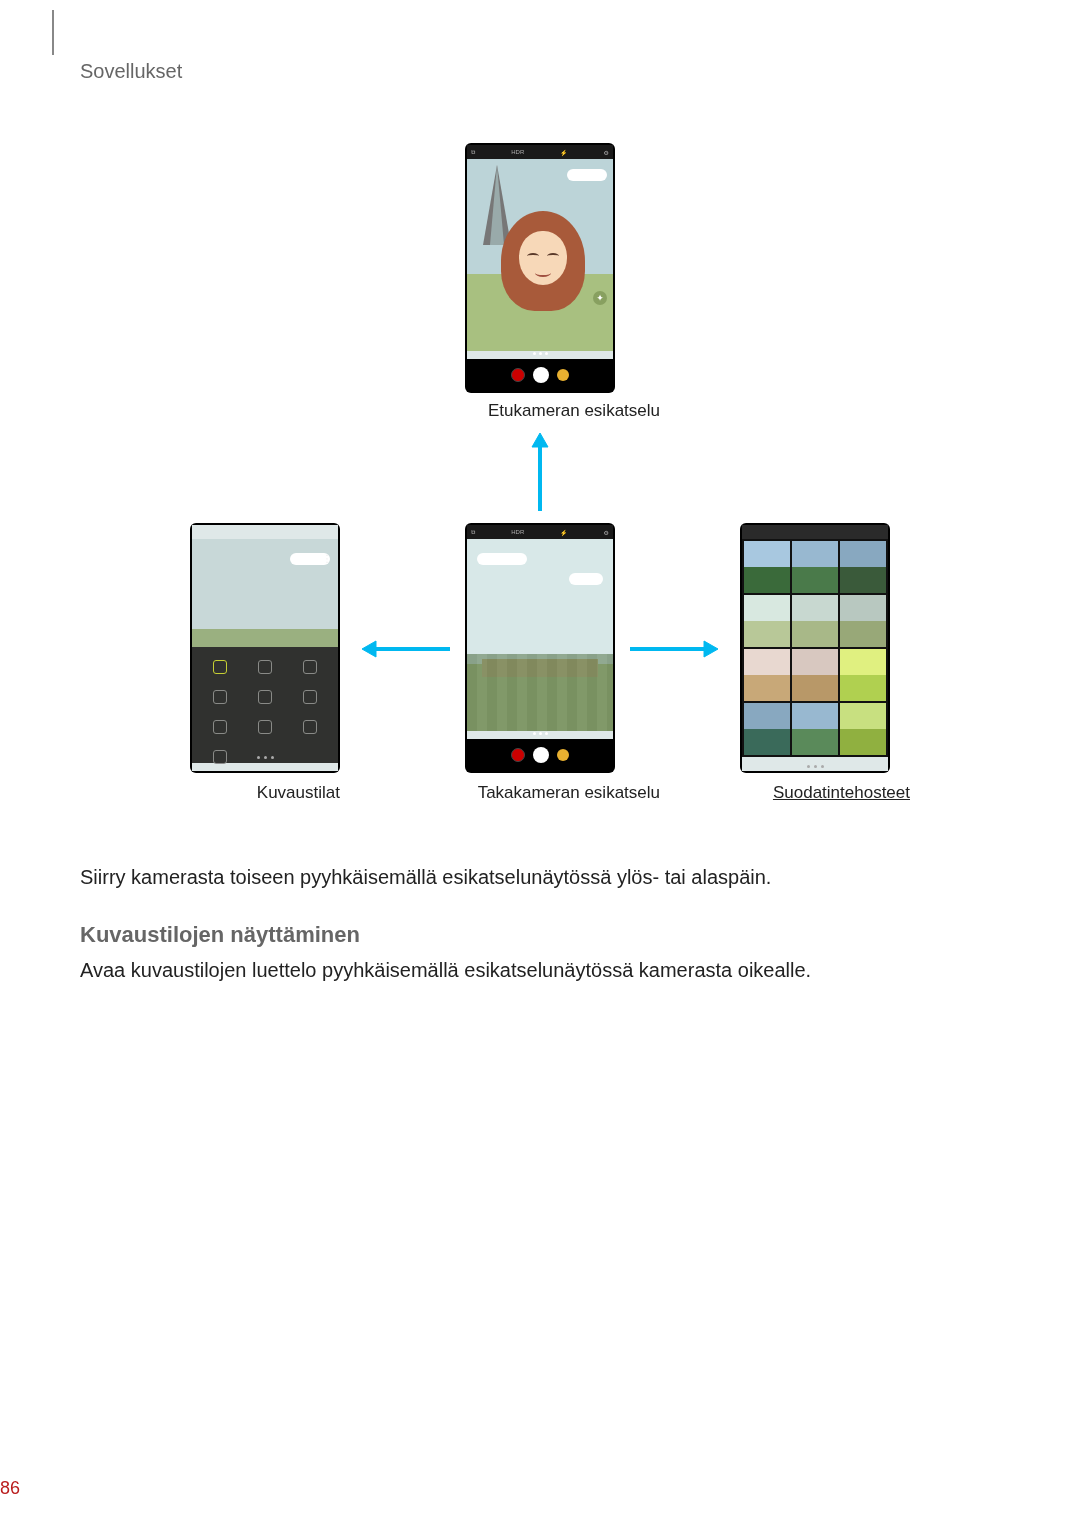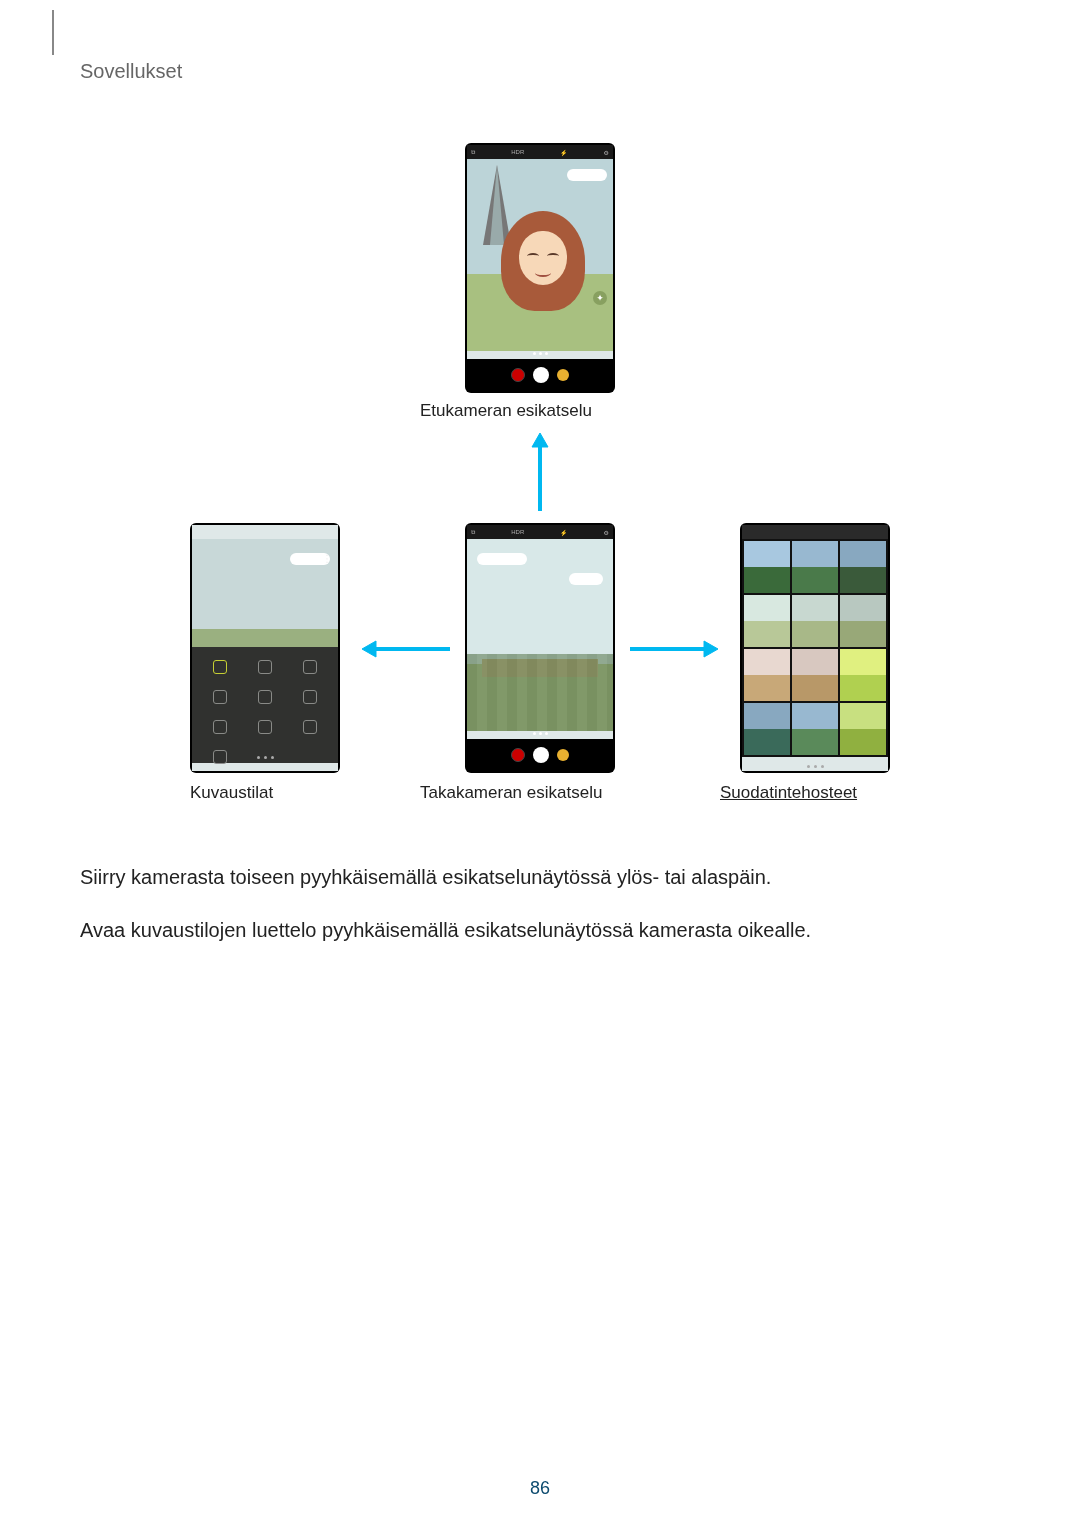--- a/index.html
+++ b/index.html
@@ -208,7 +208,7 @@
     position:absolute;
     font-size:17px;
     color:#222;
-    text-align:left;
+    text-align:right;
   }
   .arrow {
     position:absolute;

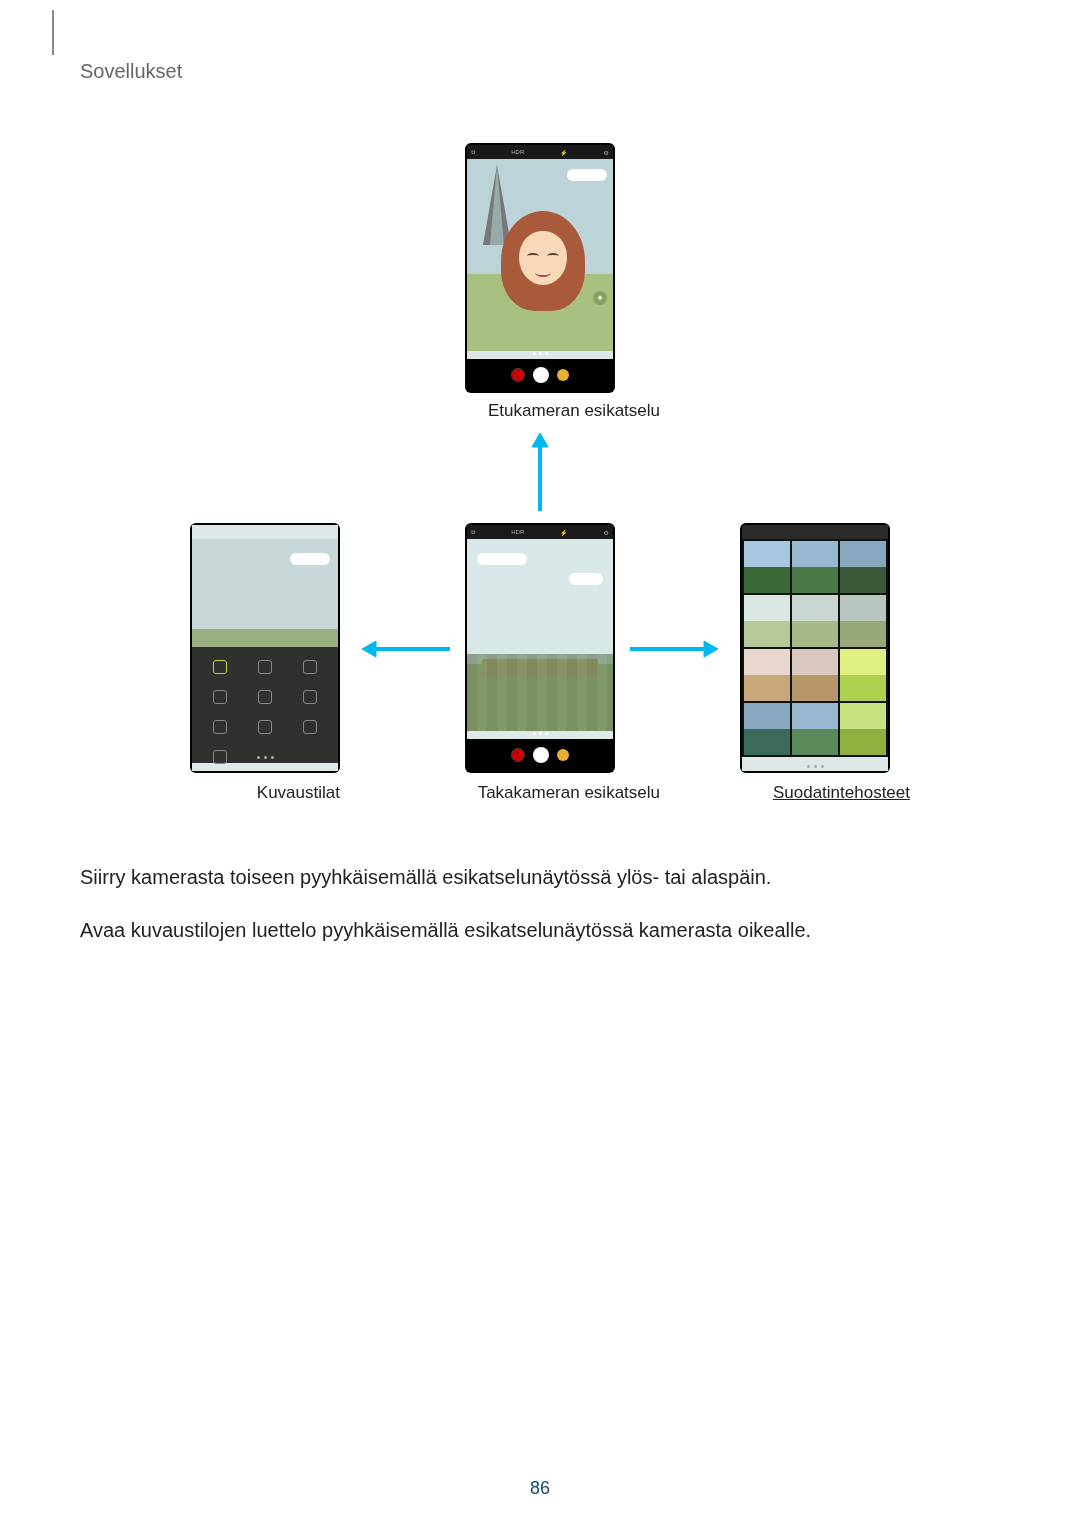--- a/index.html
+++ b/index.html
@@ -389,6 +389,7 @@
 
   <p class="body">Siirry kamerasta toiseen pyyhkäisemällä esikatselunäytössä ylös- tai alaspäin.</p>
 
+  <h3 class="sub">Kuvaustilojen näyttäminen</h3>
   <p class="body">Avaa kuvaustilojen luettelo pyyhkäisemällä esikatselunäytössä kamerasta oikealle.</p>
 </div>
 

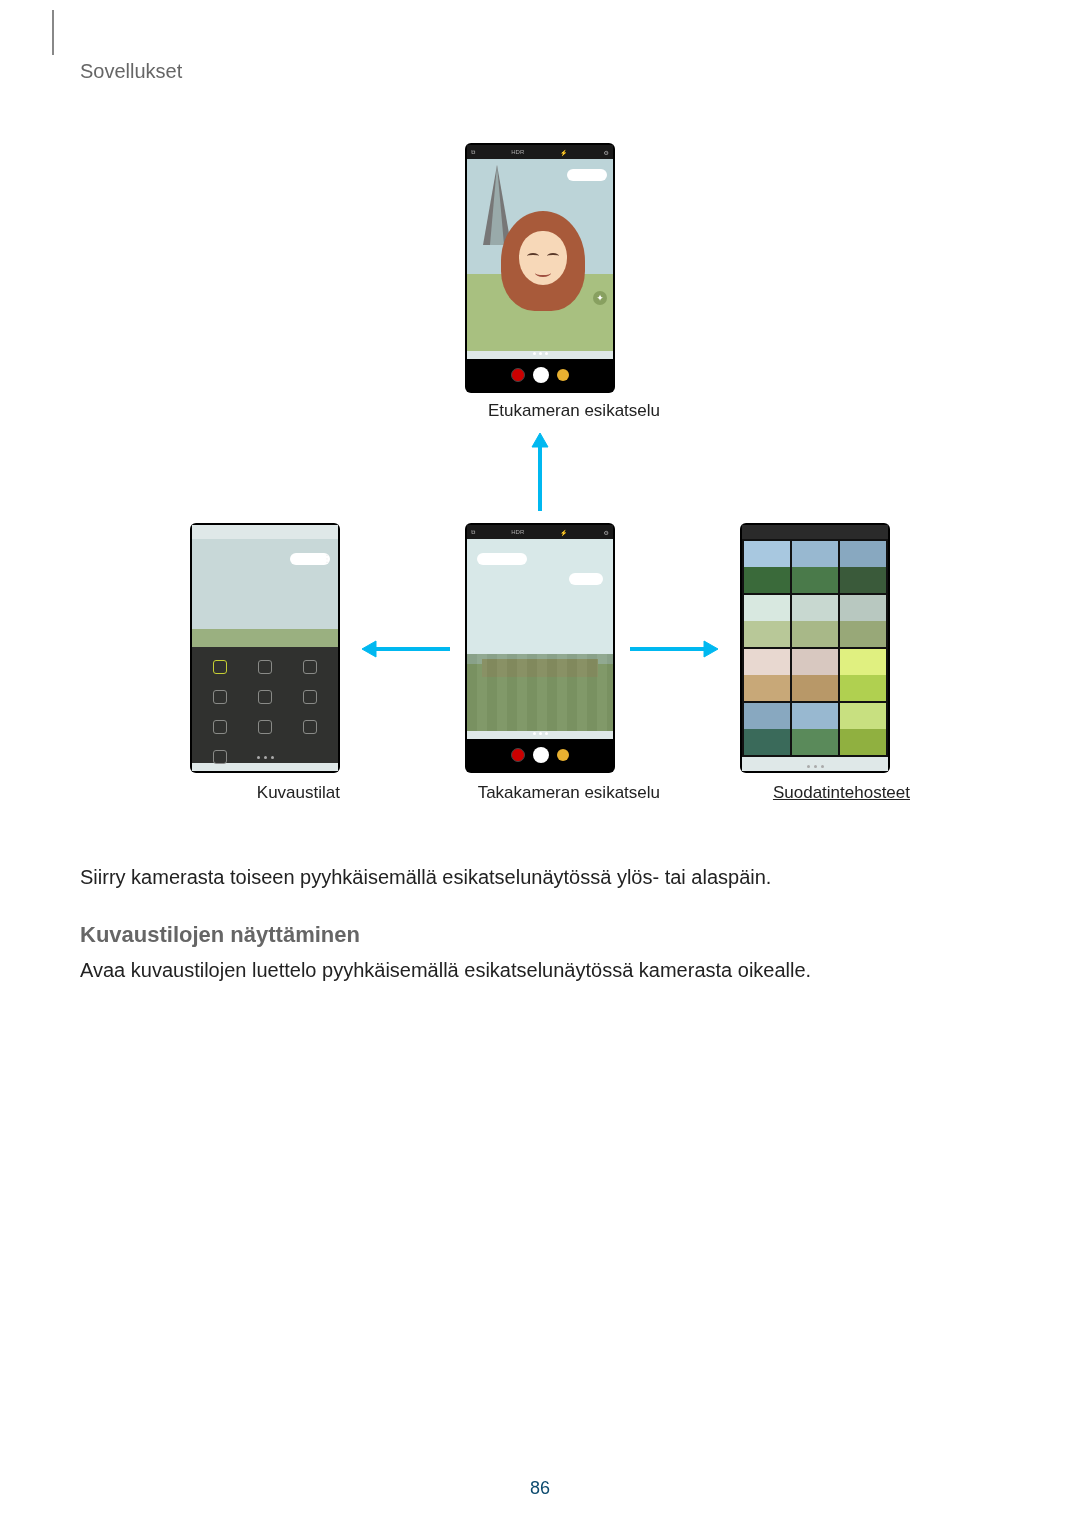--- a/index.html
+++ b/index.html
@@ -219,9 +219,8 @@
     position:absolute;
     bottom:28px;
     left:0; right:0;
-    text-align:center;
     font-size:18px;
-    color:#0c4a6e;
+    color:#b91c1c;
   }
 </style>
 </head>

